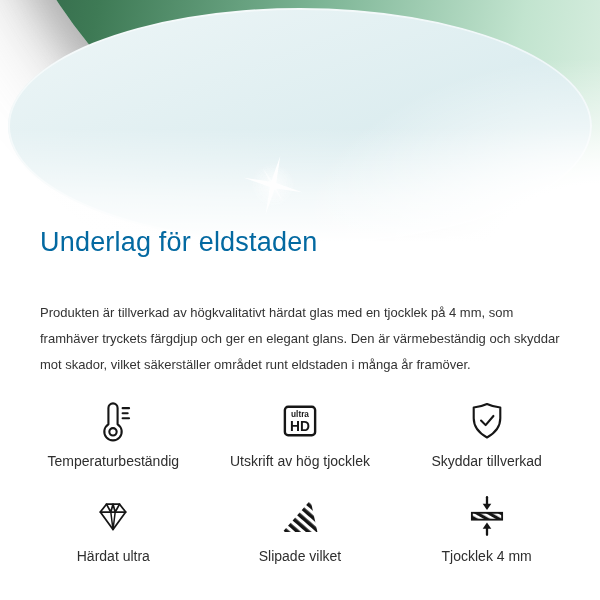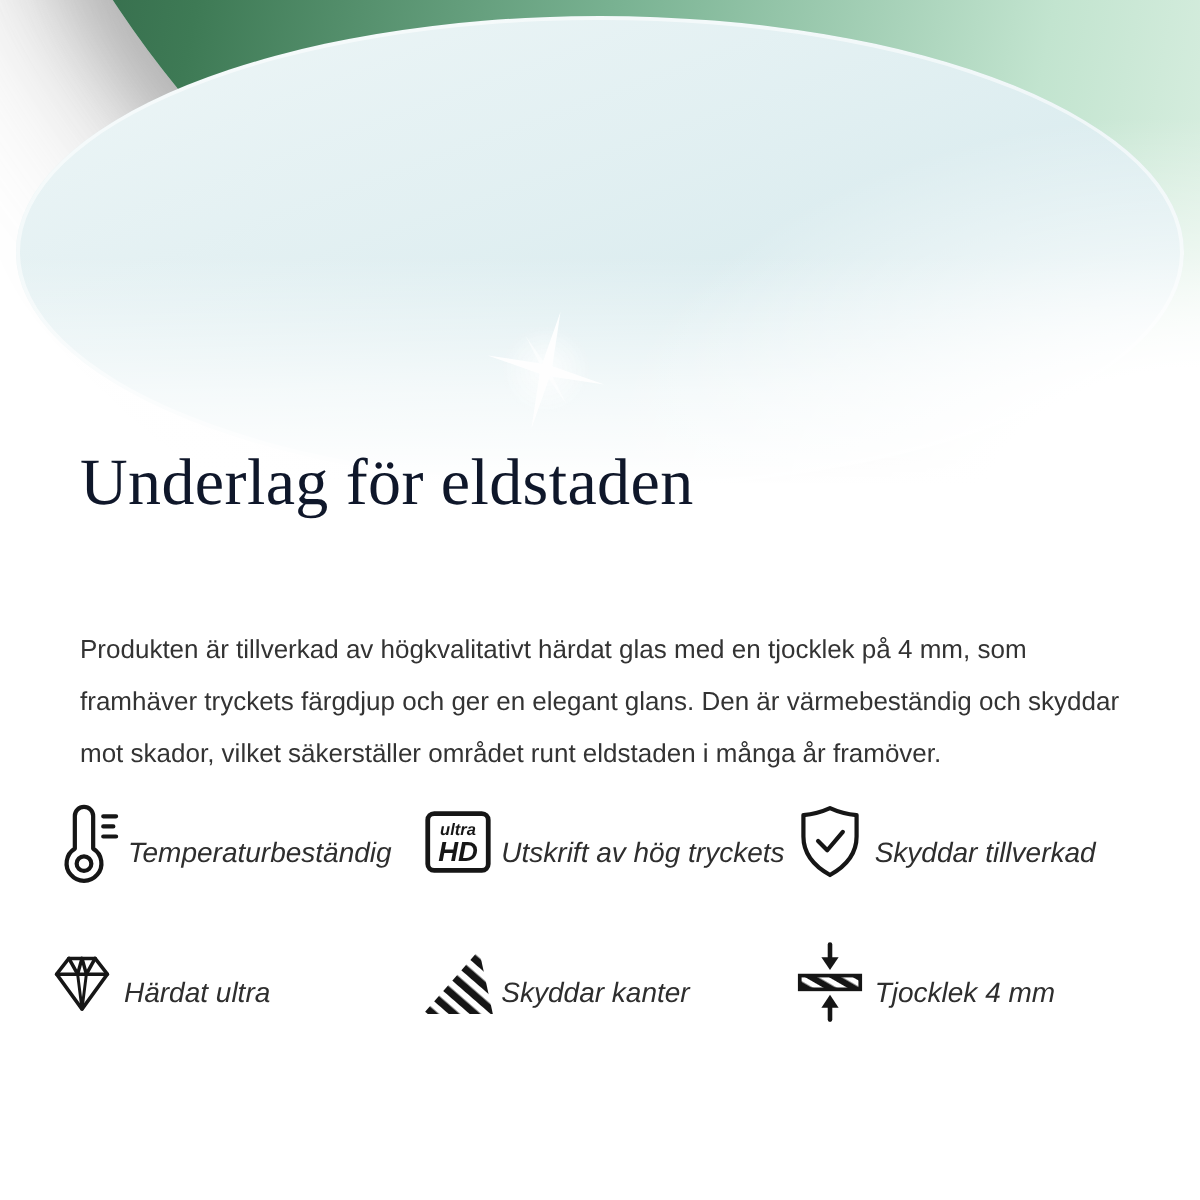--- a/index.html
+++ b/index.html
@@ -49,8 +49,8 @@
   
   .heading {
     position:absolute; left:40px; top:224px; z-index:2;
-    font-family:Liberation Serif, serif; font-weight:400;
-    font-size:33px; line-height:37px; color:#0f172a; letter-spacing:.2px;
+    font-family:Liberation Sans, sans-serif; font-weight:400;
+    font-size:27px; line-height:37px; color:#0369a1; letter-spacing:.2px;
   }
   .heading span { display:block; }
   .body-text {

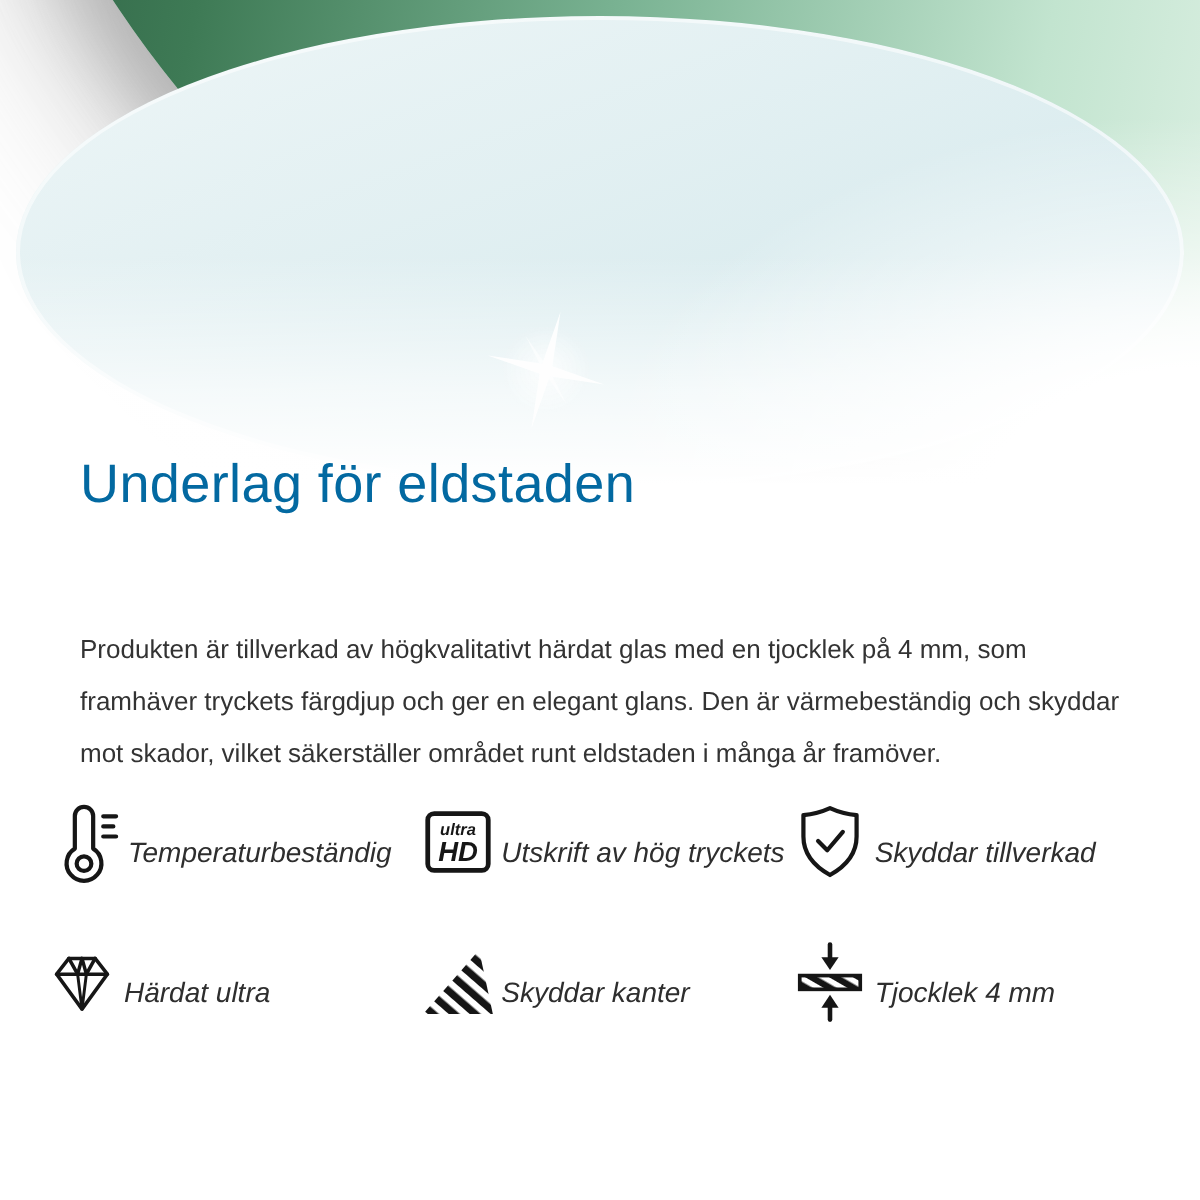--- a/index.html
+++ b/index.html
@@ -54,7 +54,7 @@
   }
   .heading span { display:block; }
   .body-text {
-    position:absolute; left:40px; top:312px; width:533px; z-index:2;
+    position:absolute; left:40px; top:300px; width:533px; z-index:2;
     font-size:13px; line-height:26px; color:#333;
   }
 

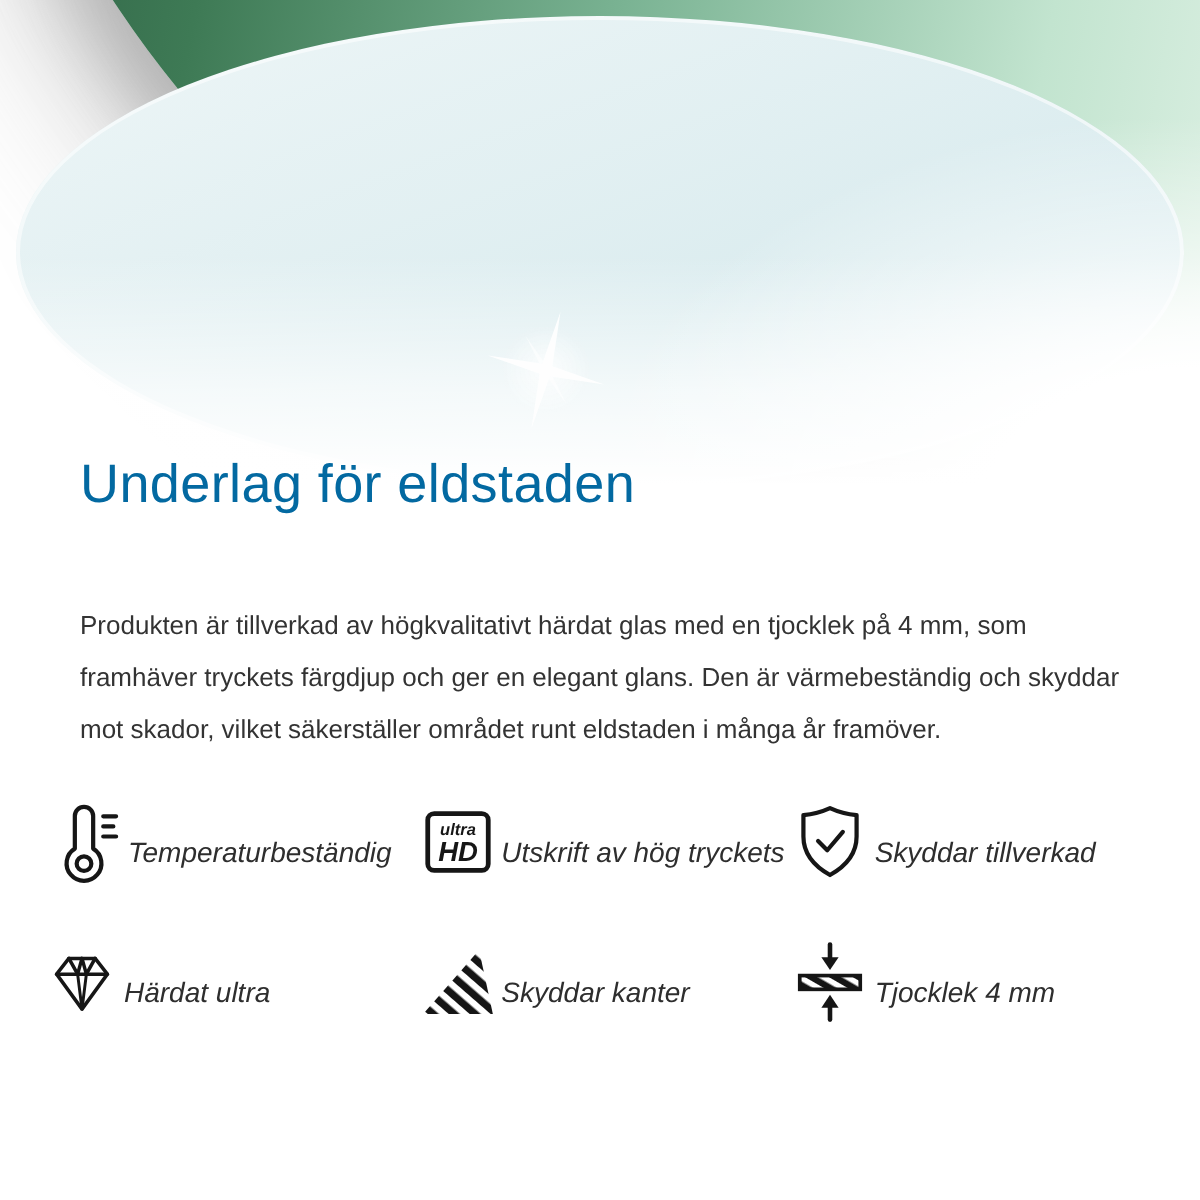--- a/index.html
+++ b/index.html
@@ -63,7 +63,7 @@
     position:absolute; left:20px; top:398px; width:560px; z-index:2;
     display:grid; grid-template-columns:1fr 1fr 1fr; row-gap:24px;
   }
-  .feature { display:flex; flex-direction:row; align-items:center;font-style:italic; }
+  .feature { display:flex; flex-direction:column; align-items:center; }
   .feature .icon-box { height:46px; display:flex; align-items:center; justify-content:center; }
   .feature .label { margin-top:9px; font-size:14px; color:#2e2e2e; }
   .ico { stroke:#161616; fill:none; stroke-width:2.3; stroke-linecap:round; stroke-linejoin:round; }

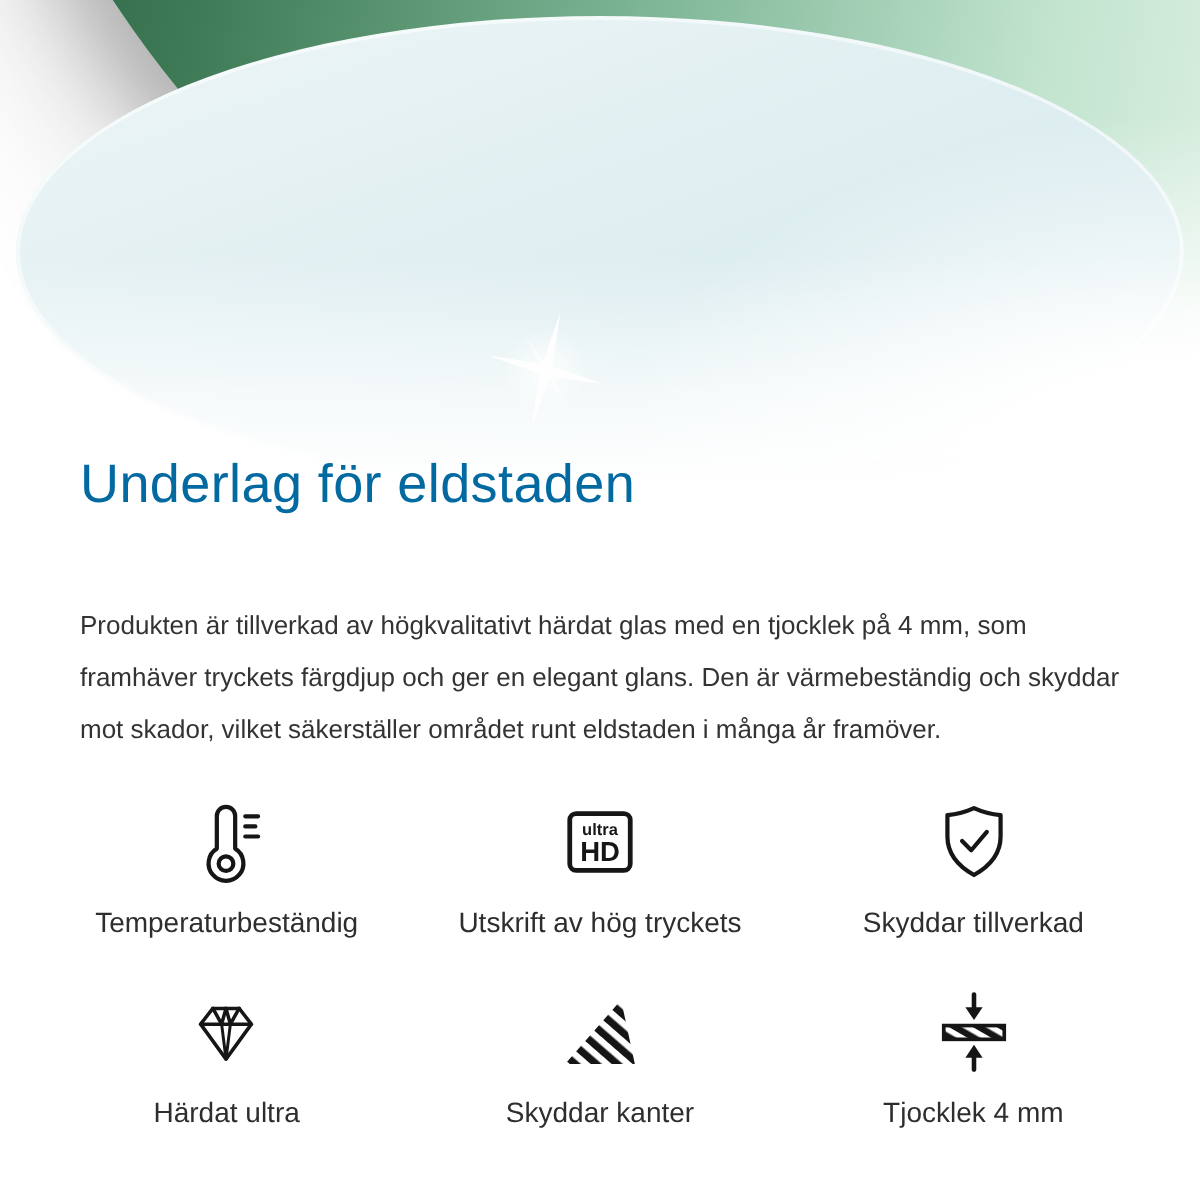--- a/index.html
+++ b/index.html
@@ -116,7 +116,7 @@
           <text x="24" y="34.5" text-anchor="middle" font-family="Liberation Sans, sans-serif" font-size="15" font-weight="800" fill="#161616">HD</text>
         </svg>
       </div>
-      <div class="label">Utskrift av hög tryckets</div>
+      <div class="label">Utskrift av hög tjocklek</div>
     </div>
 
     <div class="feature">

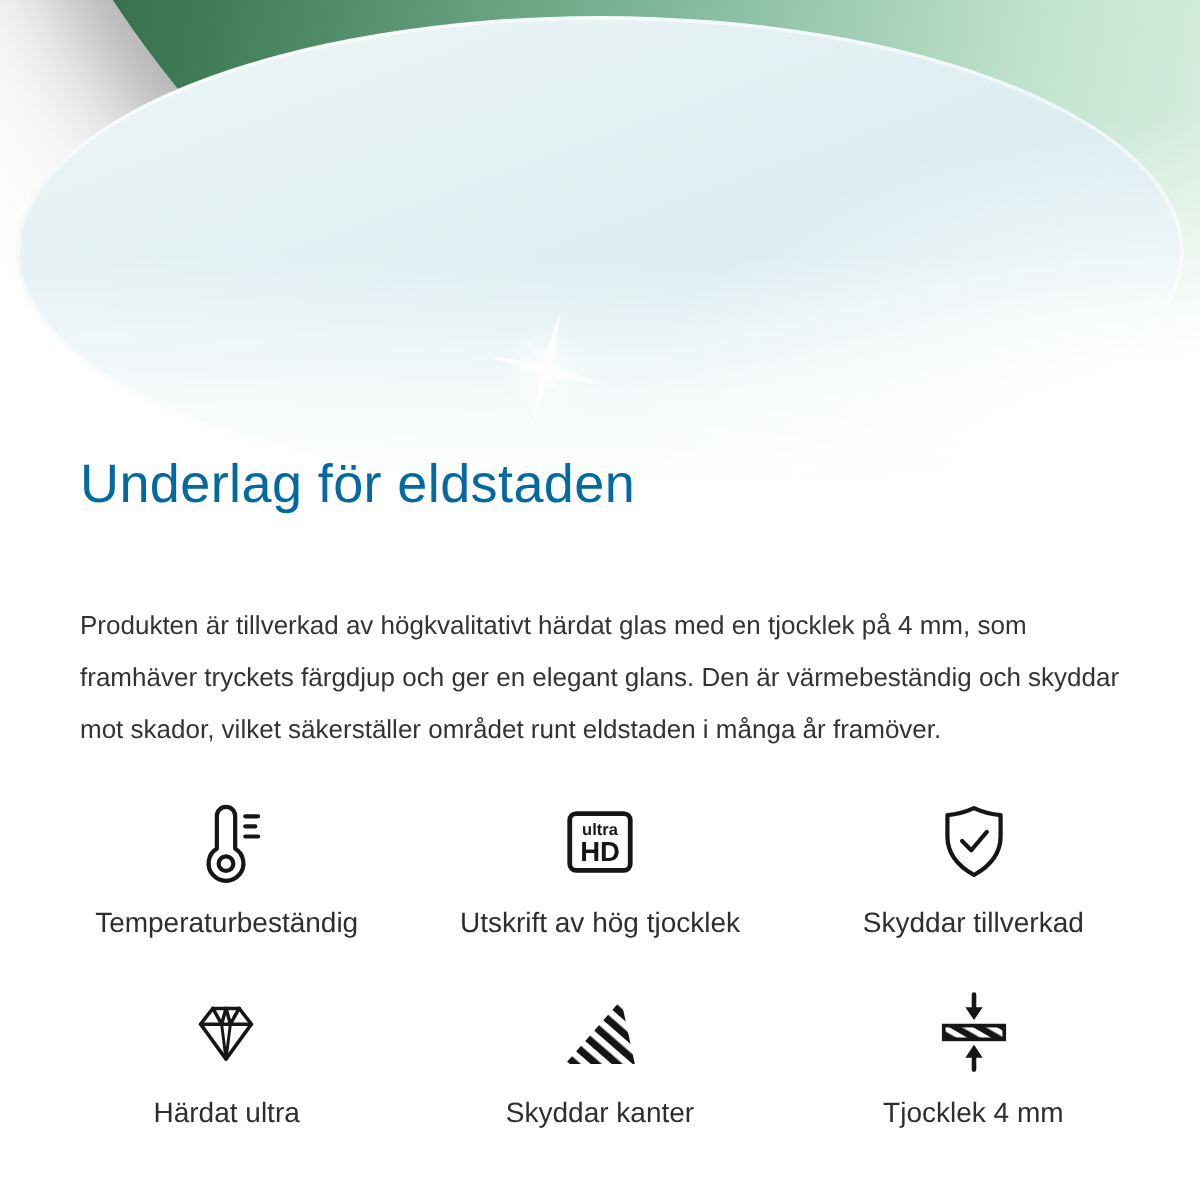--- a/index.html
+++ b/index.html
@@ -153,7 +153,7 @@
           <path d="M5 41.5 L35.5 6.5 L43 41.5 Z" fill="url(#hatchA)"></path>
         </svg>
       </div>
-      <div class="label">Skyddar kanter</div>
+      <div class="label">Slipade vilket</div>
     </div>
 
     <div class="feature">

